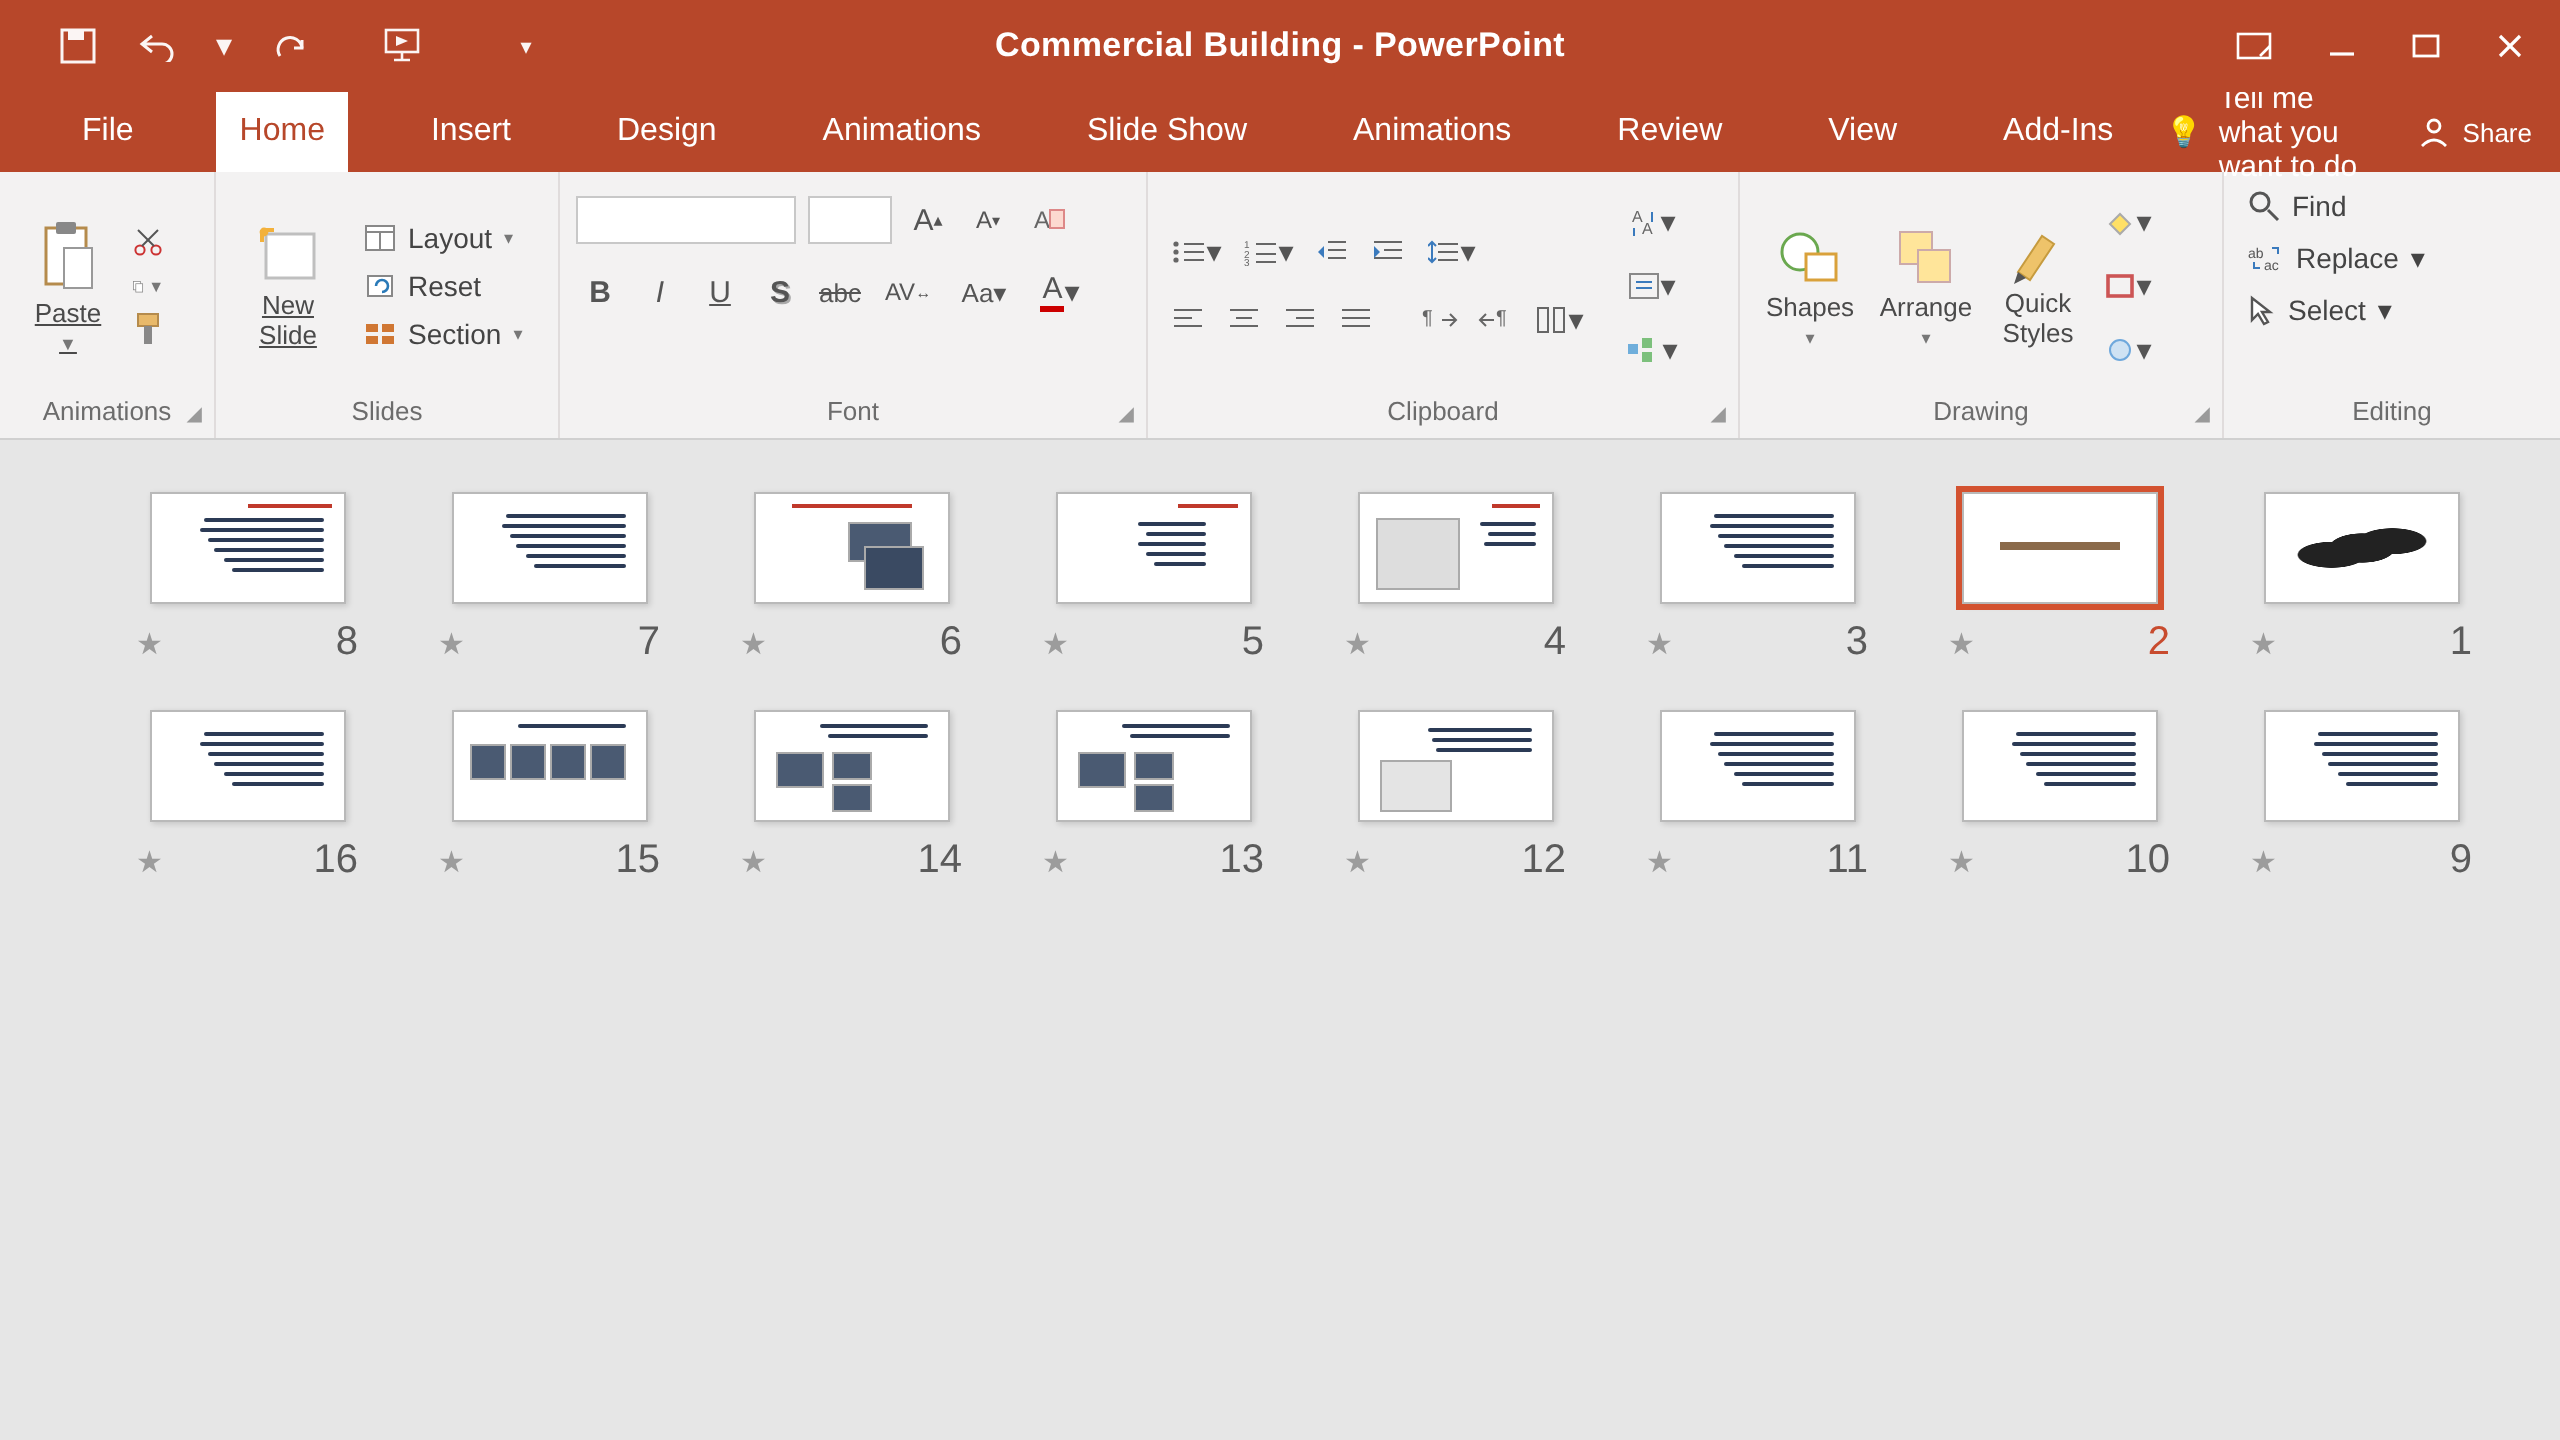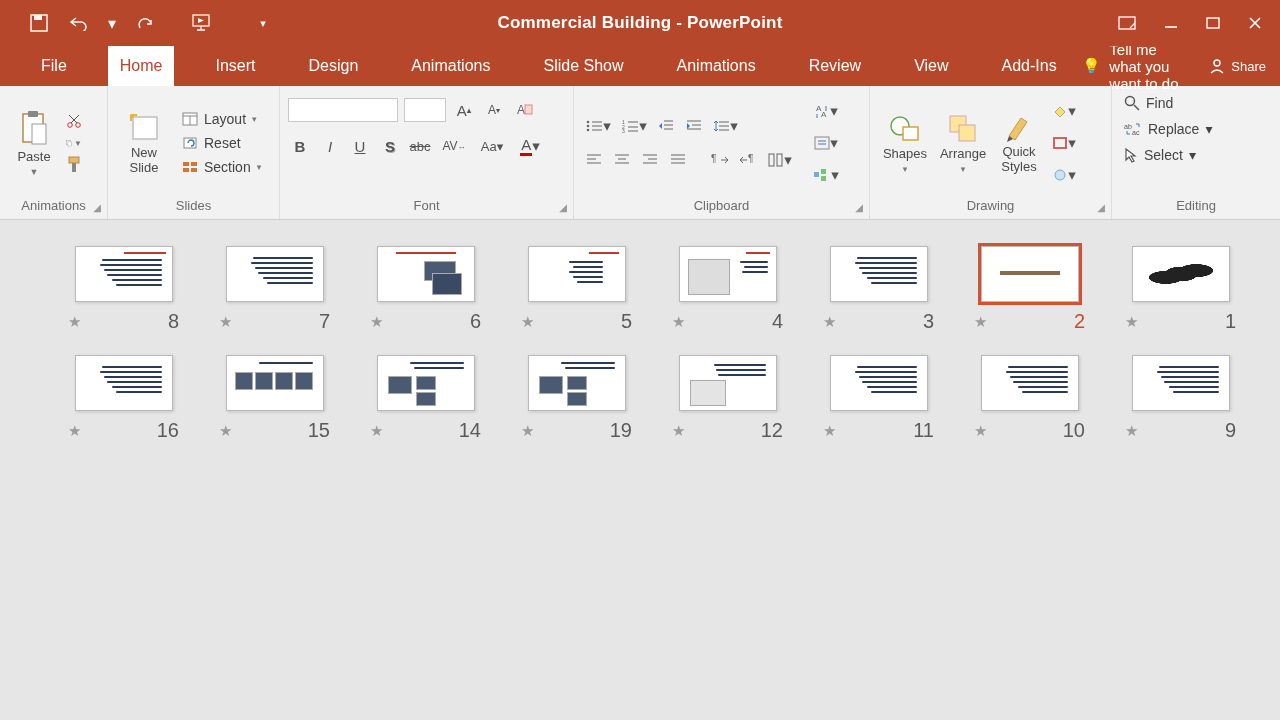--- a/index.html
+++ b/index.html
@@ -27,7 +27,7 @@
 .group-label { text-align:center; font-size: 13px; color:#6c6c6c; padding: 2px 0 6px 0; position:relative; }
 .group-label .launcher { position:absolute; right:6px; bottom:6px; font-size:10px; color:#9a9a9a; cursor:pointer; }
 .gbtn { display:flex; flex-direction:column; align-items:center; justify-content:center; cursor:pointer; color:#4a4a4a; font-size:13px; gap:3px; }
-.gbtn.large { width:52px; }
+.gbtn.large { width:52px;text-decoration:underline; }
 .hstack { display:flex; flex-direction:column; gap:6px; }
 .row-btn { display:flex; align-items:center; gap:6px; color:#444; font-size:14px; cursor:pointer; padding:1px 4px;}
 .tiny-icon { width:16px; height:16px; display:inline-flex; align-items:center; justify-content:center; }

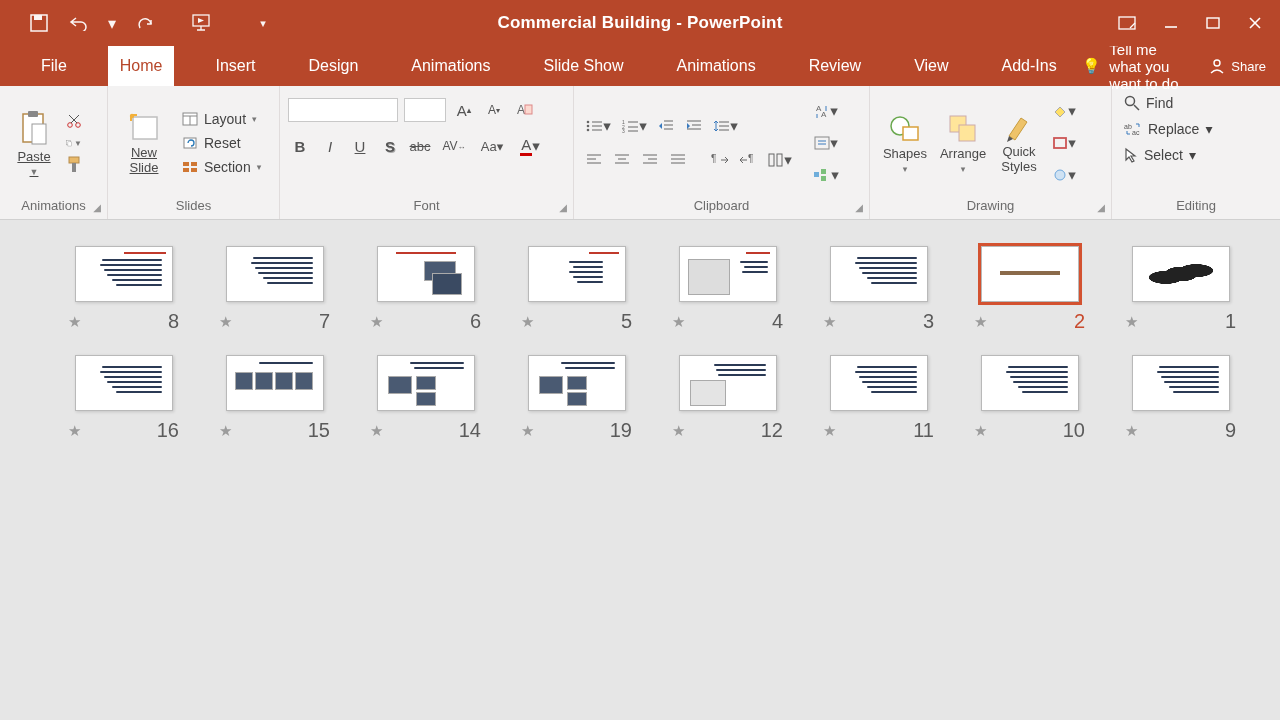--- a/index.html
+++ b/index.html
@@ -612,7 +612,7 @@
       </div>
       <div class="meta-row">
         <span class="star">★</span>
-        <span class="num">19</span>
+        <span class="num">13</span>
       </div>
     </div>
     <div class="thumb-cell">

